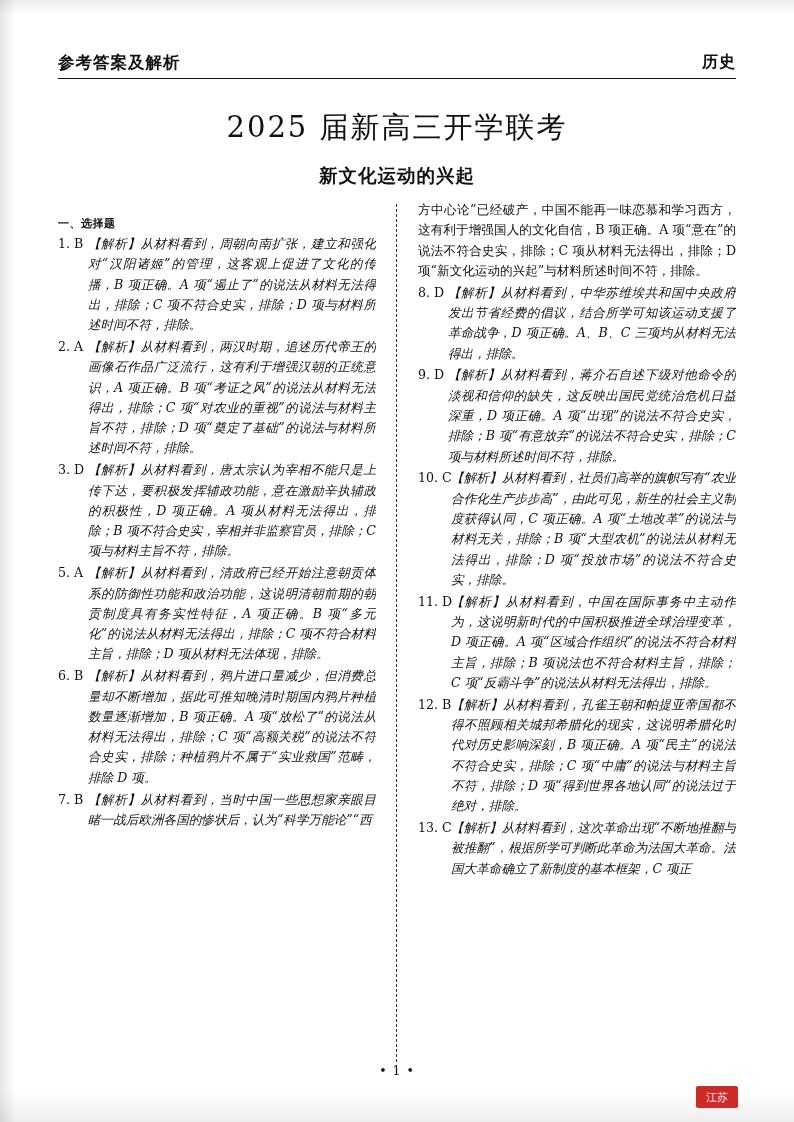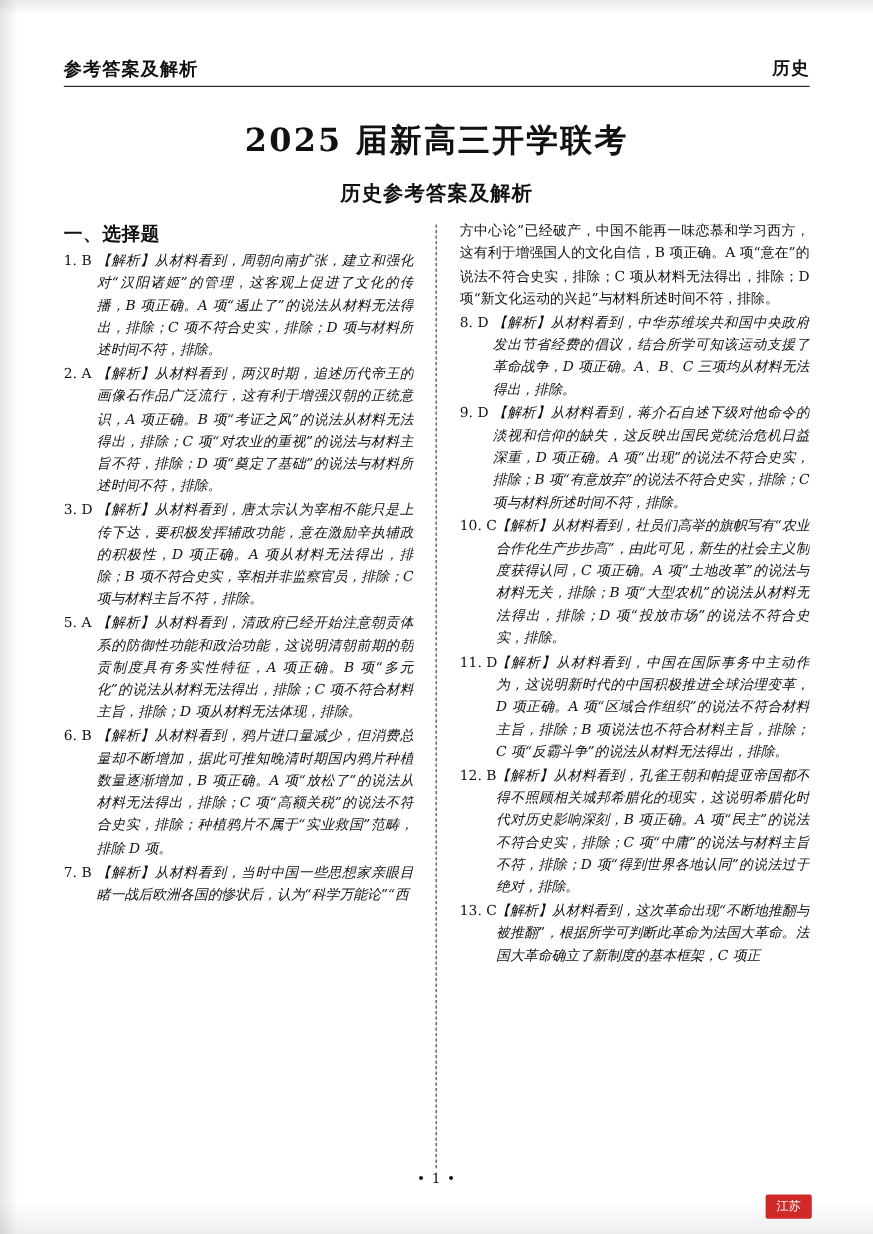--- a/index.html
+++ b/index.html
@@ -66,7 +66,7 @@
     width: 794px;
     text-align: center;
     font-size: 29px;
-    font-weight: bold;
+    font-weight: normal;
     letter-spacing: 2px;
     font-family: "DejaVu Serif", "Liberation Serif", serif;
   }

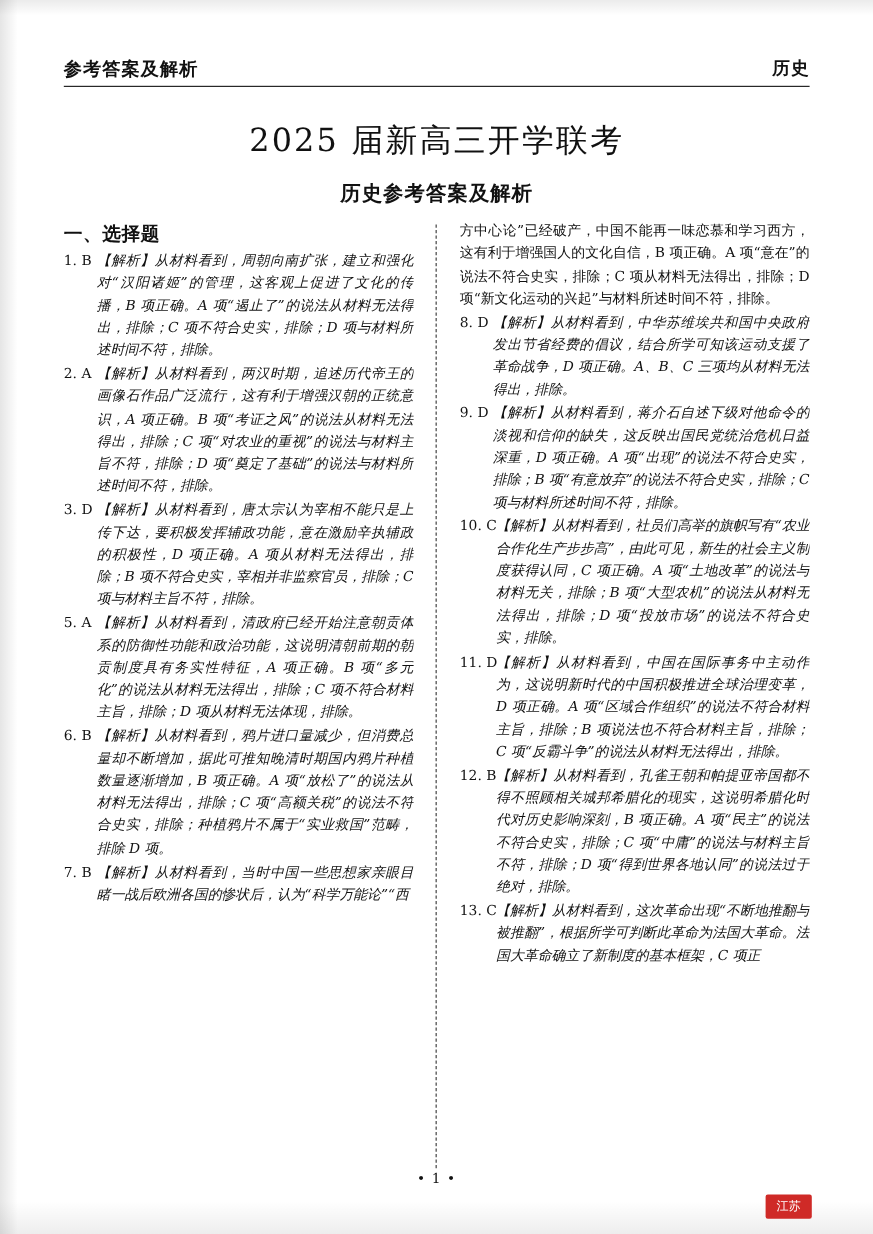--- a/index.html
+++ b/index.html
@@ -210,7 +210,7 @@
   </div>
 
   <div class="main-title">2025 届新高三开学联考</div>
-  <div class="sub-title">历史参考答案及解析</div>
+  <div class="sub-title">新文化运动的兴起</div>
 
   <div class="columns">
 

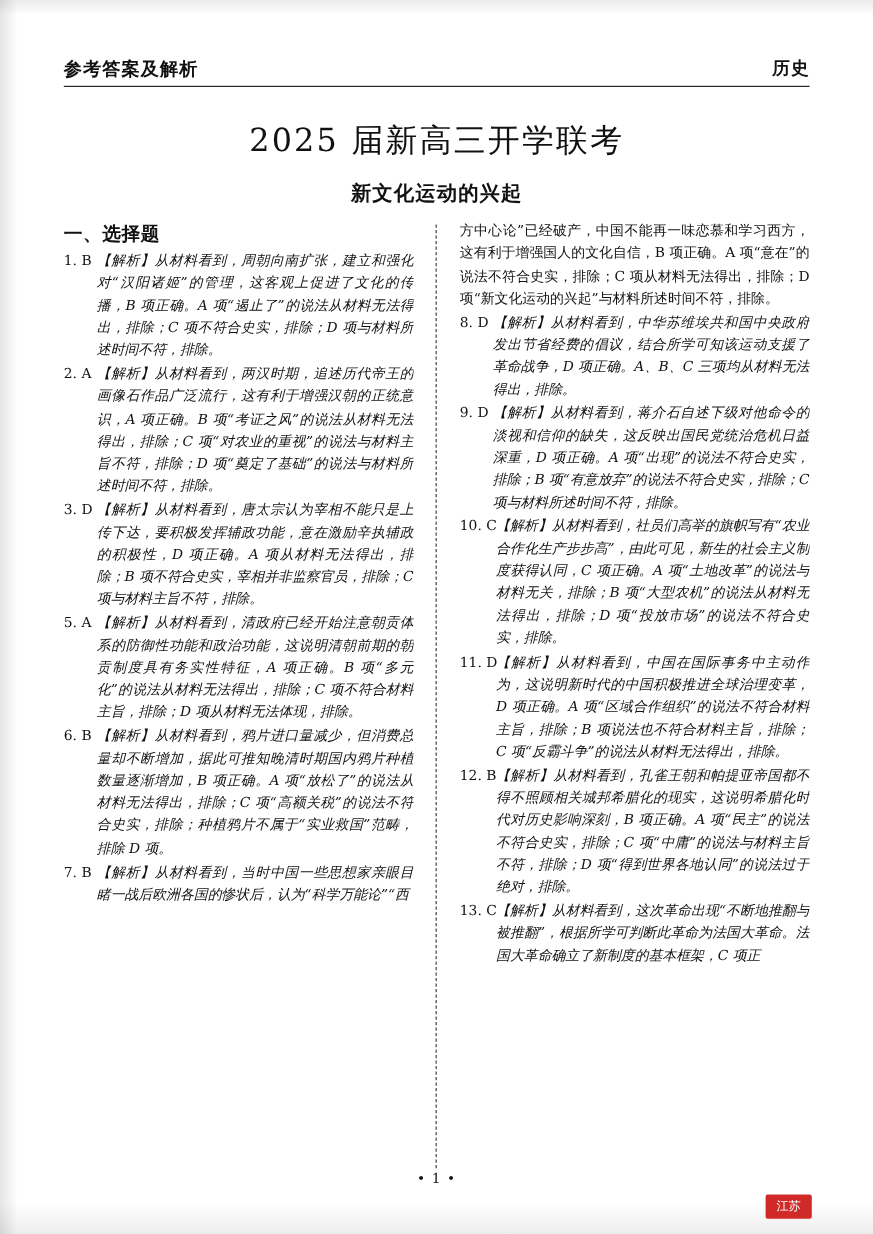--- a/index.html
+++ b/index.html
@@ -108,10 +108,10 @@
   }
 
   .section-label {
-    font-size: 17px;
+    font-size: 11px;
     font-weight: bold;
     letter-spacing: 0.5px;
-    margin: 1px 0 3px 0;
+    margin: 16px 0 3px 0;
     font-family: "DejaVu Serif", "Liberation Serif", serif;
   }
 

